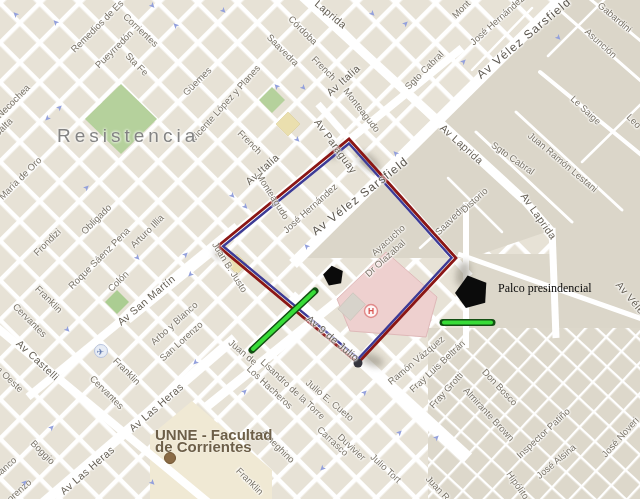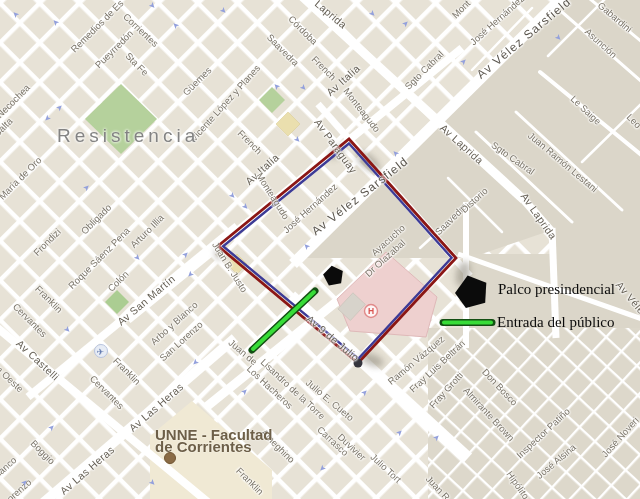--- a/index.html
+++ b/index.html
@@ -15,7 +15,7 @@
   .unne{position:absolute;font-size:15px;font-weight:bold;color:#6d5f48;line-height:12px;
         text-shadow:0 0 2px #fff;white-space:nowrap;}
   .arrow{position:absolute;font-size:8px;color:#93a0dc;pointer-events:none;line-height:8px;}
-  .legendtxt{position:absolute;font-family:"Liberation Serif",serif;font-size:15px;color:#0a0a0a;white-space:nowrap;}
+  .legendtxt{position:absolute;font-family:"Liberation Serif",serif;font-size:12px;color:#0a0a0a;white-space:nowrap;}
   .hglyph{position:absolute;font-size:8.5px;font-weight:bold;color:#d9534f;}
   .planeglyph{position:absolute;font-size:9px;color:#647cb1;}
 </style>

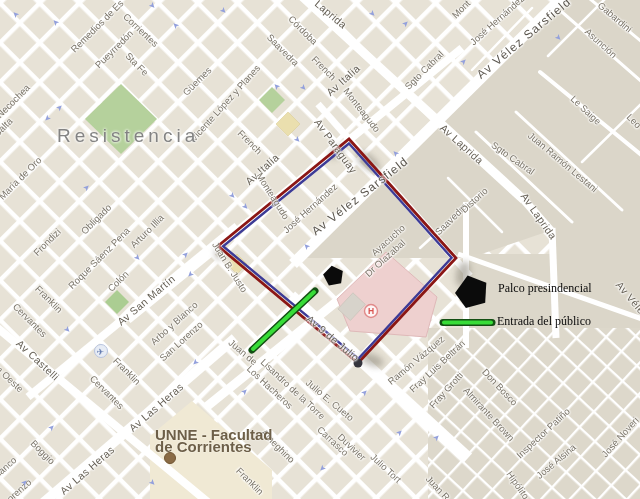--- a/index.html
+++ b/index.html
@@ -252,7 +252,6 @@
   </div>
 
   <div class="legendtxt" style="left:498px;top:281px;">Palco presindencial</div>
-  <div class="legendtxt" style="left:497px;top:314px;">Entrada del público</div>
 
 </div>
 

